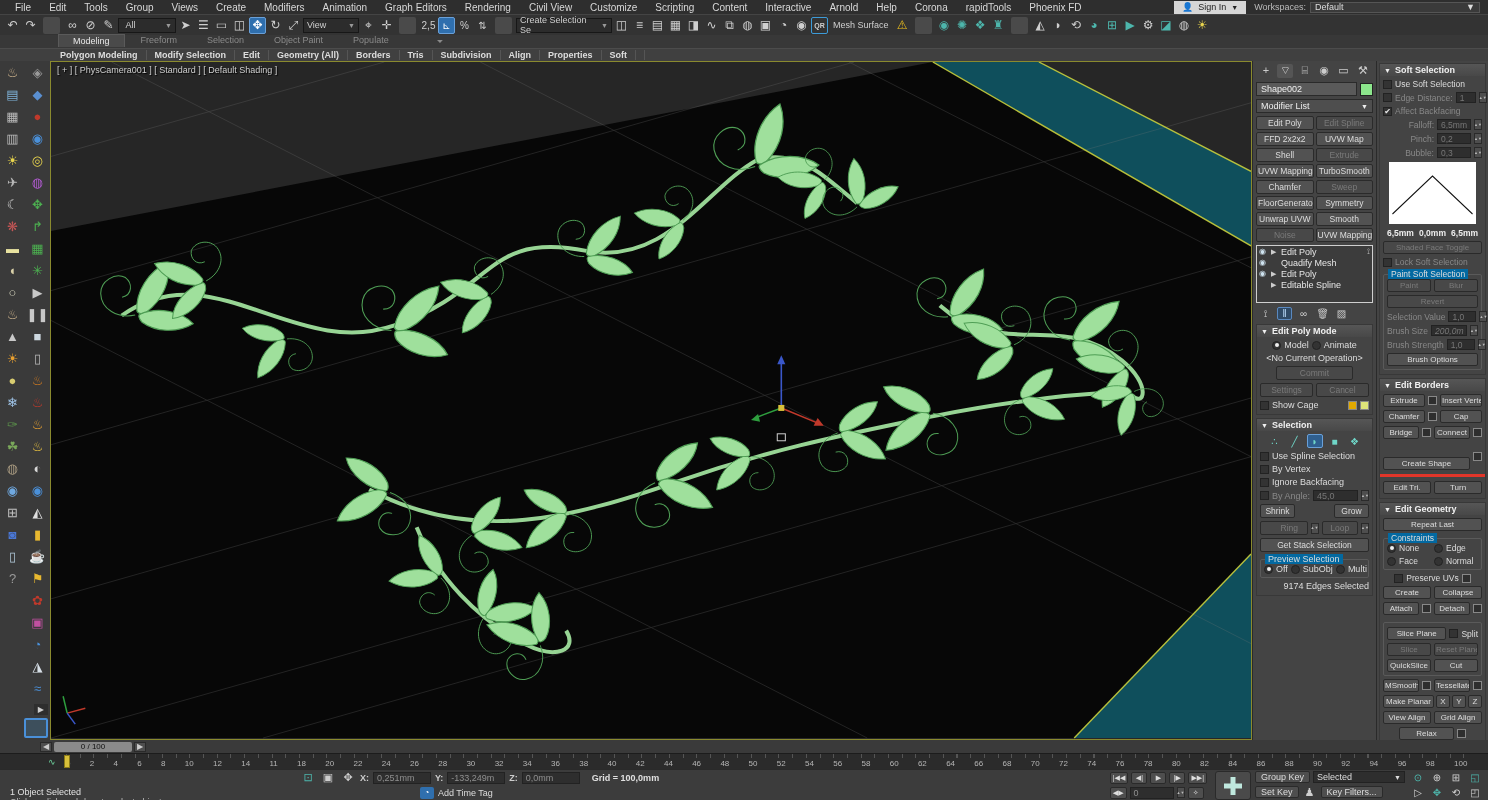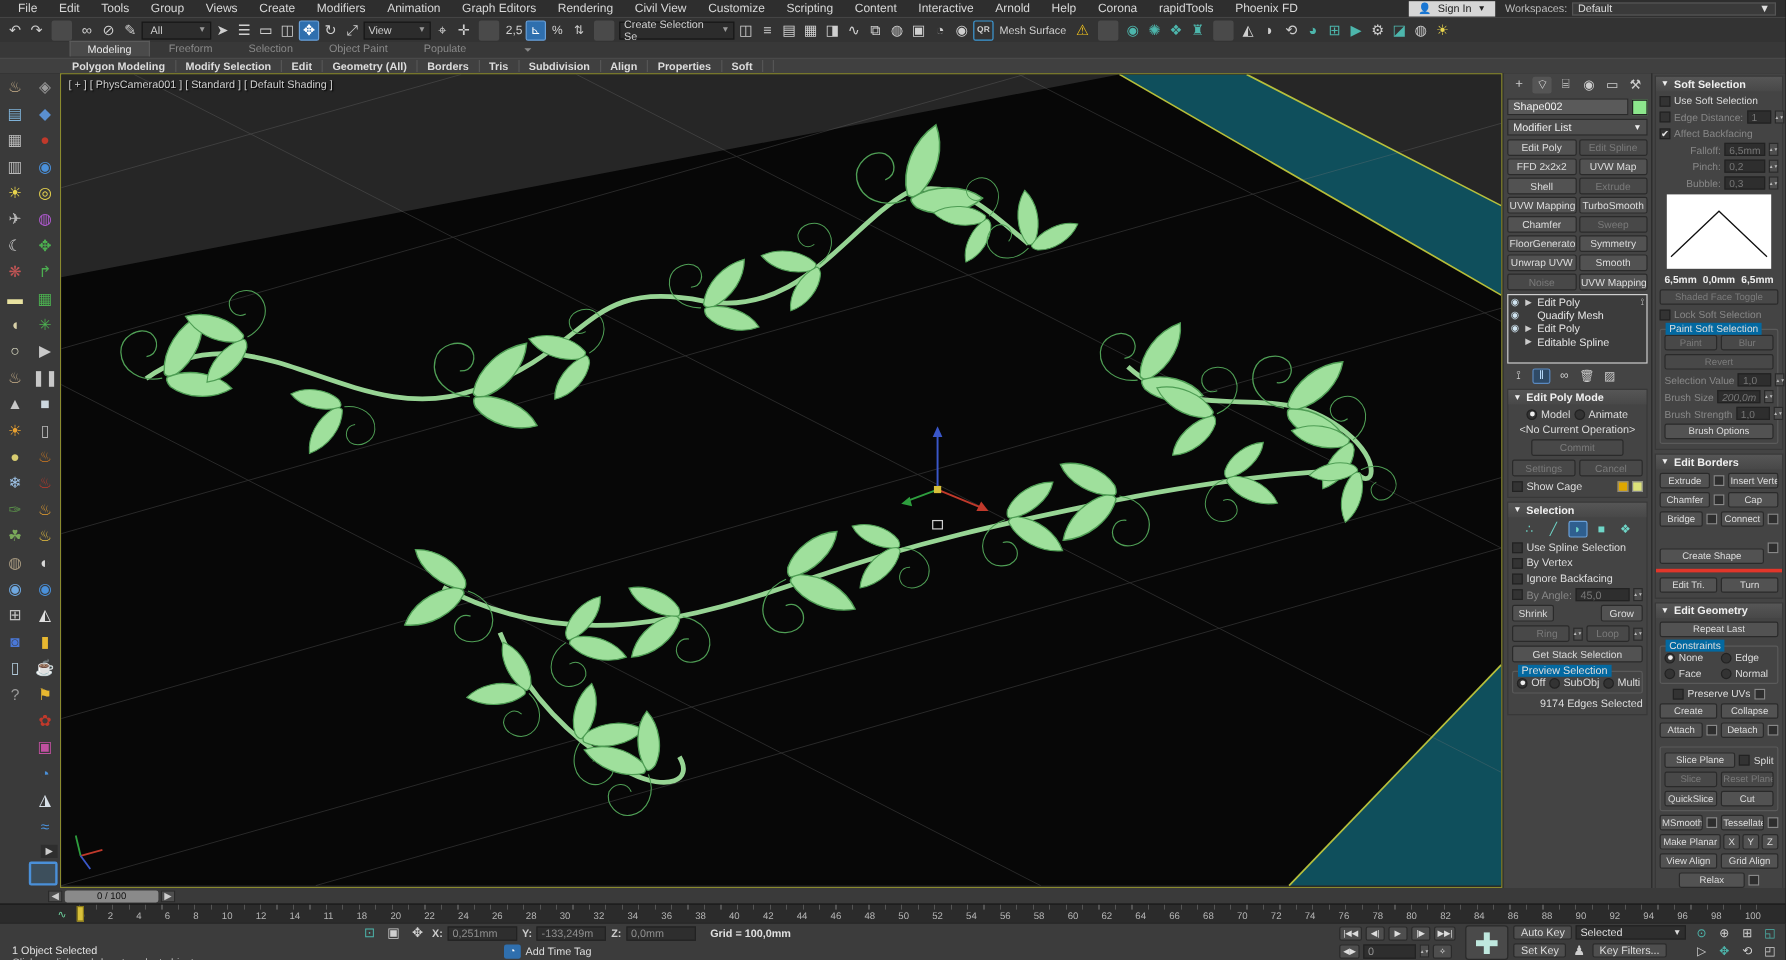--- a/index.html
+++ b/index.html
@@ -936,7 +936,7 @@
     <div class="bigplus" data-name="large-plus-button"></div>
     <div class="keycl" data-name="key-controls">
       <div class="keyrow">
-        <span class="kbtn" data-name="auto-key-button">Auto Key</span>
+        <span class="kbtn" data-name="auto-key-button">Group Key</span>
         <div class="seldd" data-name="selection-set-dropdown">
           <span data-name="selection-set-value">Selected</span>
           <span style="font-size:7px;" data-name="chevron-down-icon">▼</span>

